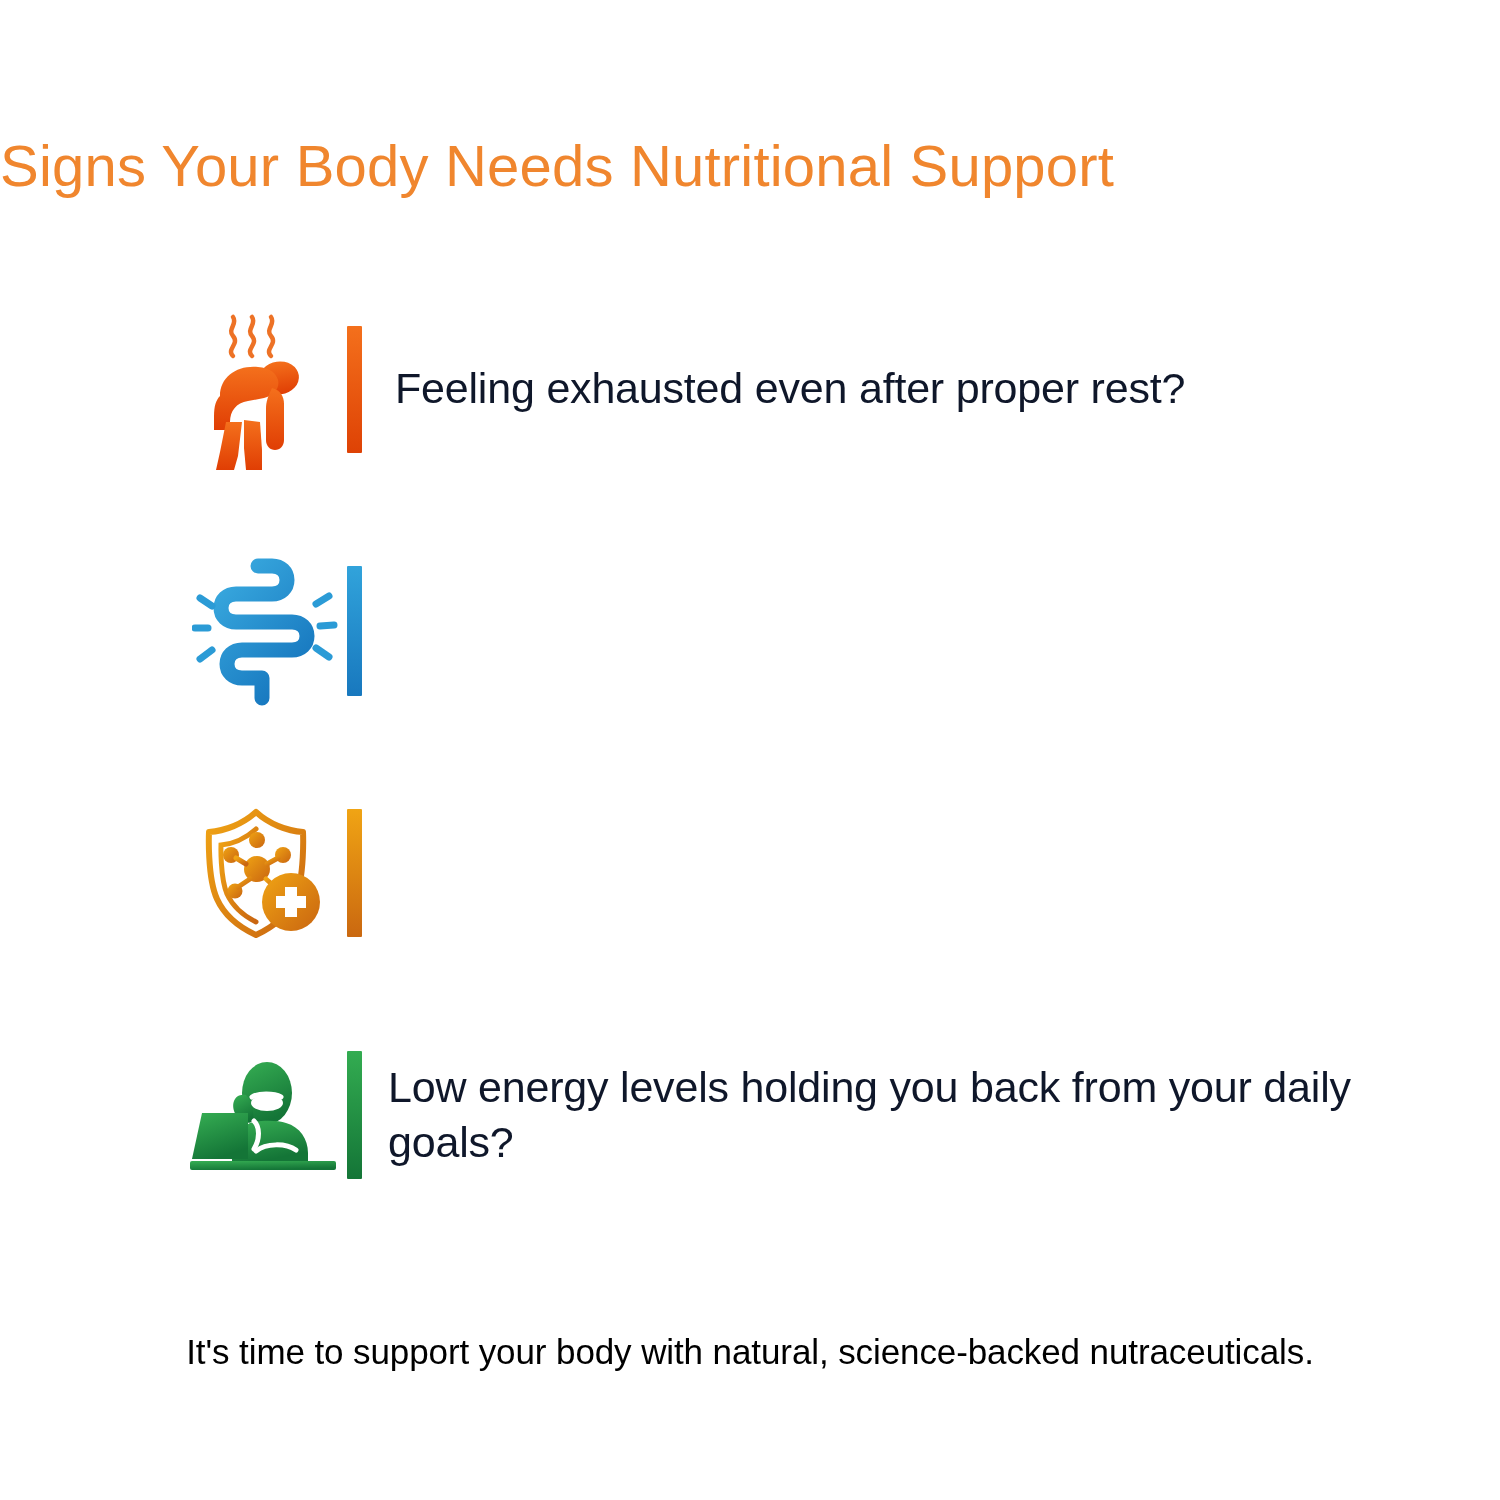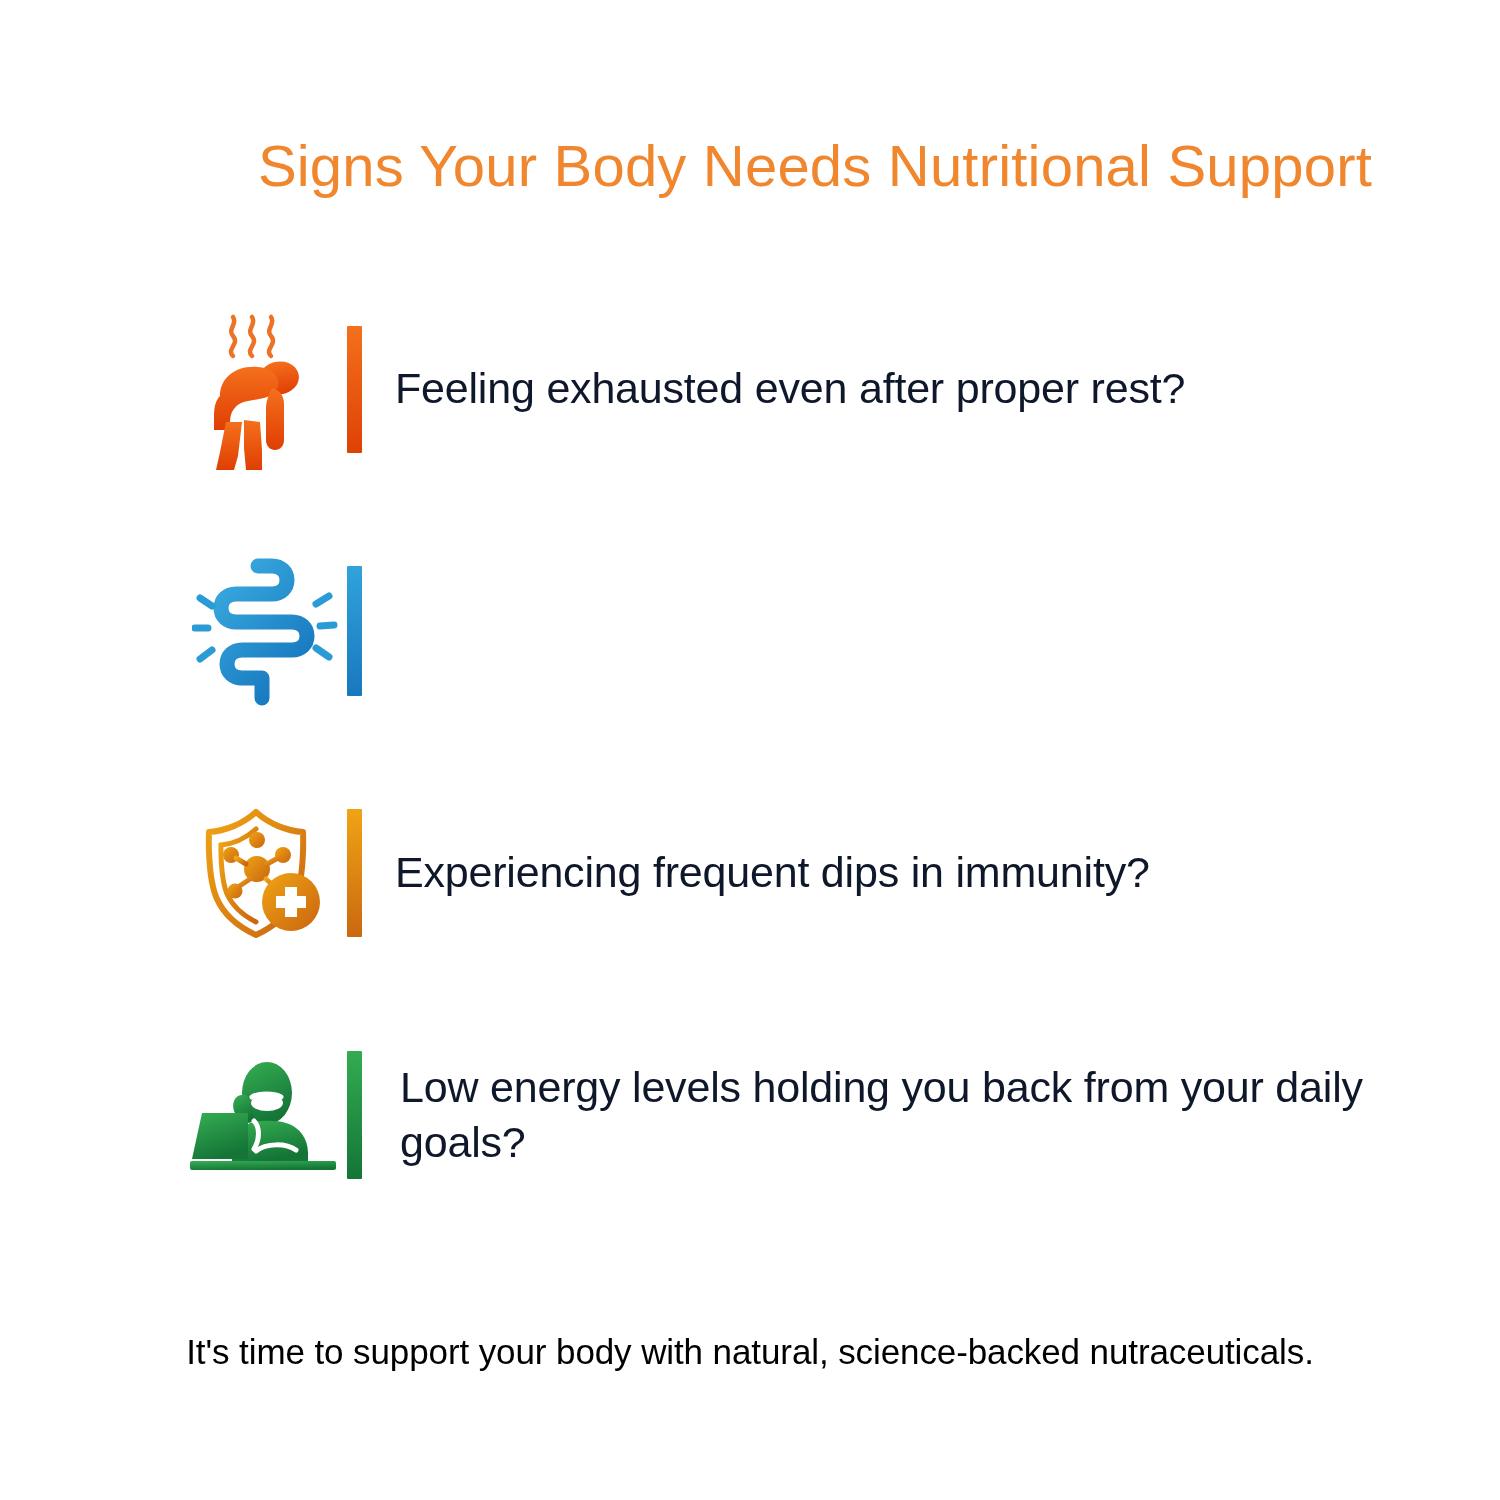--- a/index.html
+++ b/index.html
@@ -30,7 +30,7 @@
     left: 0;
     top: 132px;
     width: 1372px;
-    text-align: right;
+    text-align: left;
     font-family: "Liberation Sans", sans-serif;
     font-size: 58px;
     font-weight: 400;

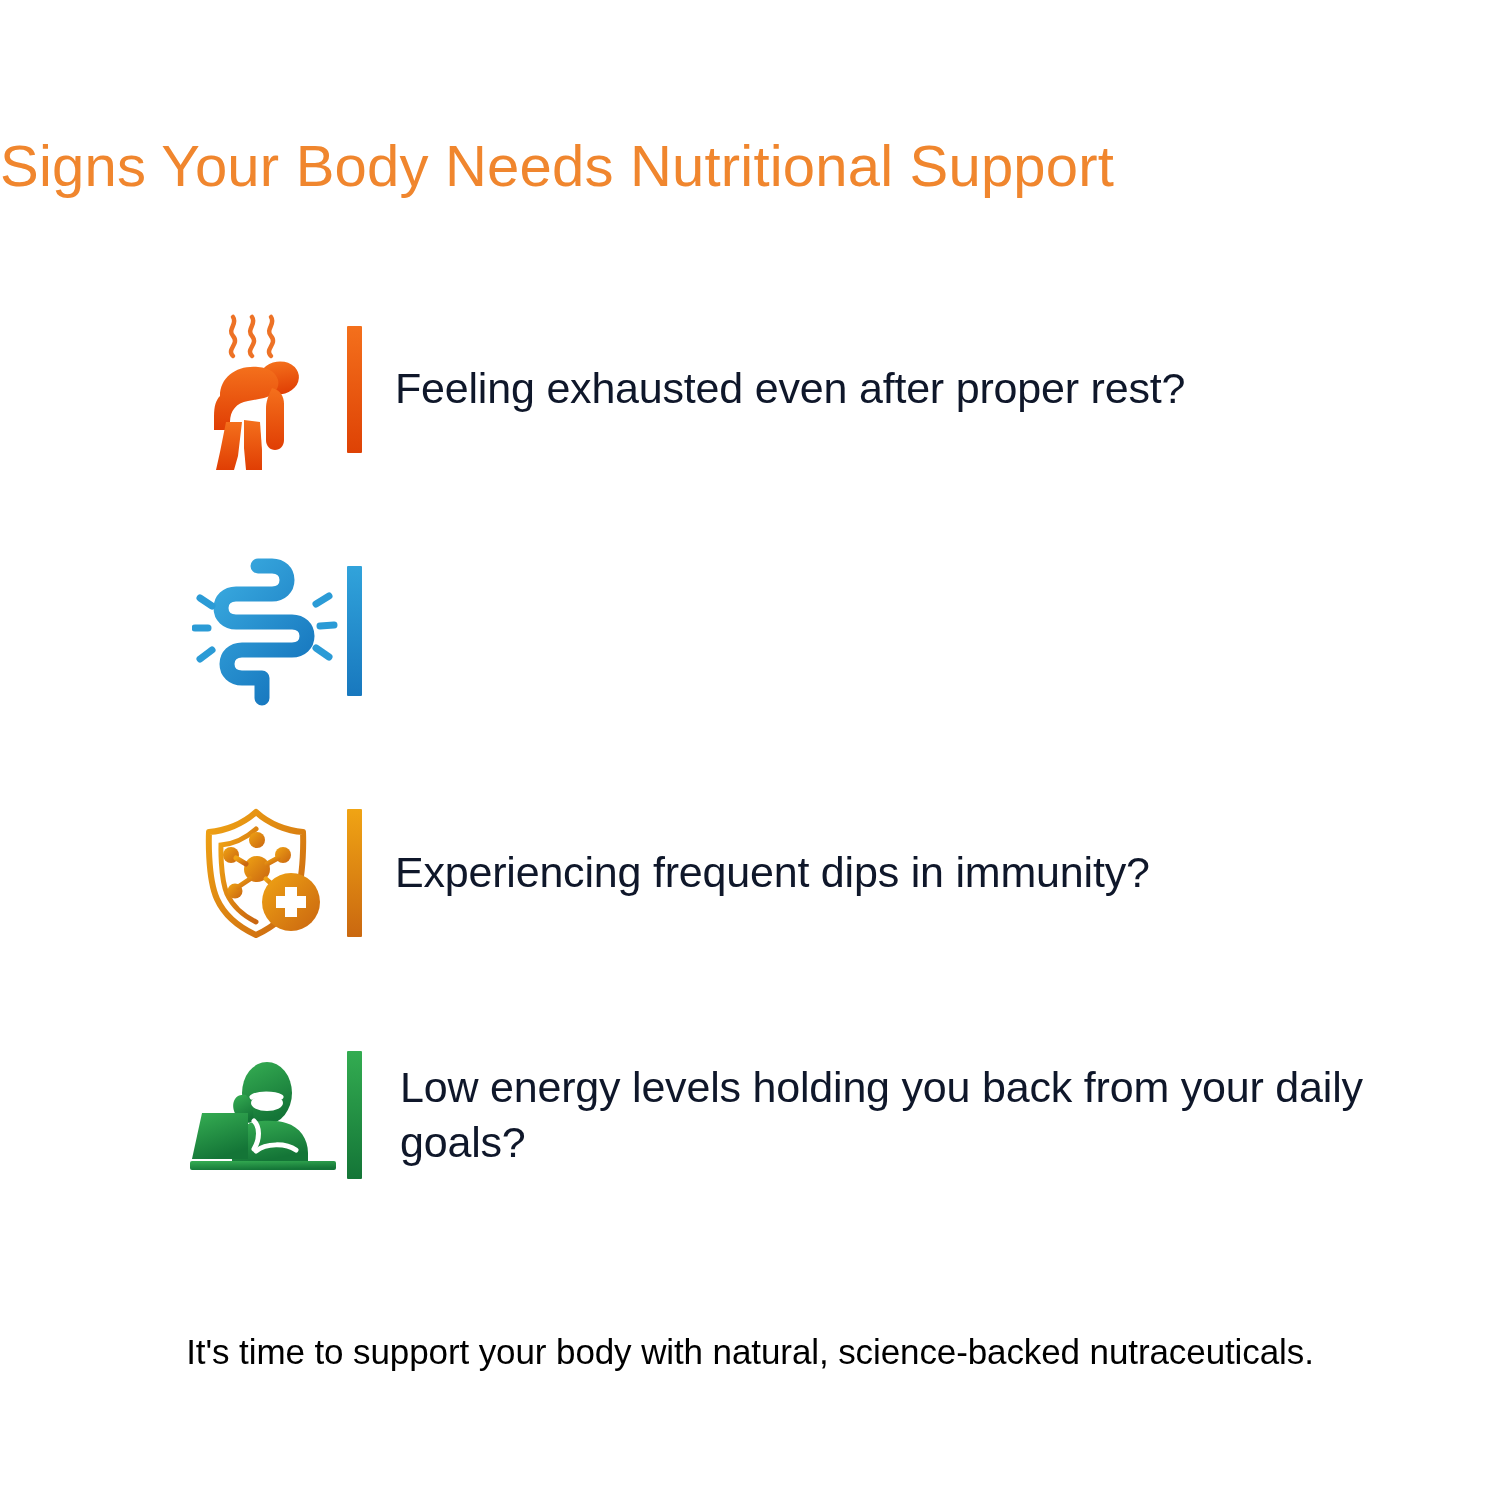--- a/index.html
+++ b/index.html
@@ -222,7 +222,6 @@
         </svg>
       </div>
       <div class="divider" style="background:linear-gradient(180deg,#F0A414 0%,#CA6810 100%);"></div>
-      <div class="row-text">Experiencing frequent dips in immunity?</div>
     </div>
 
     <div class="row row-4">

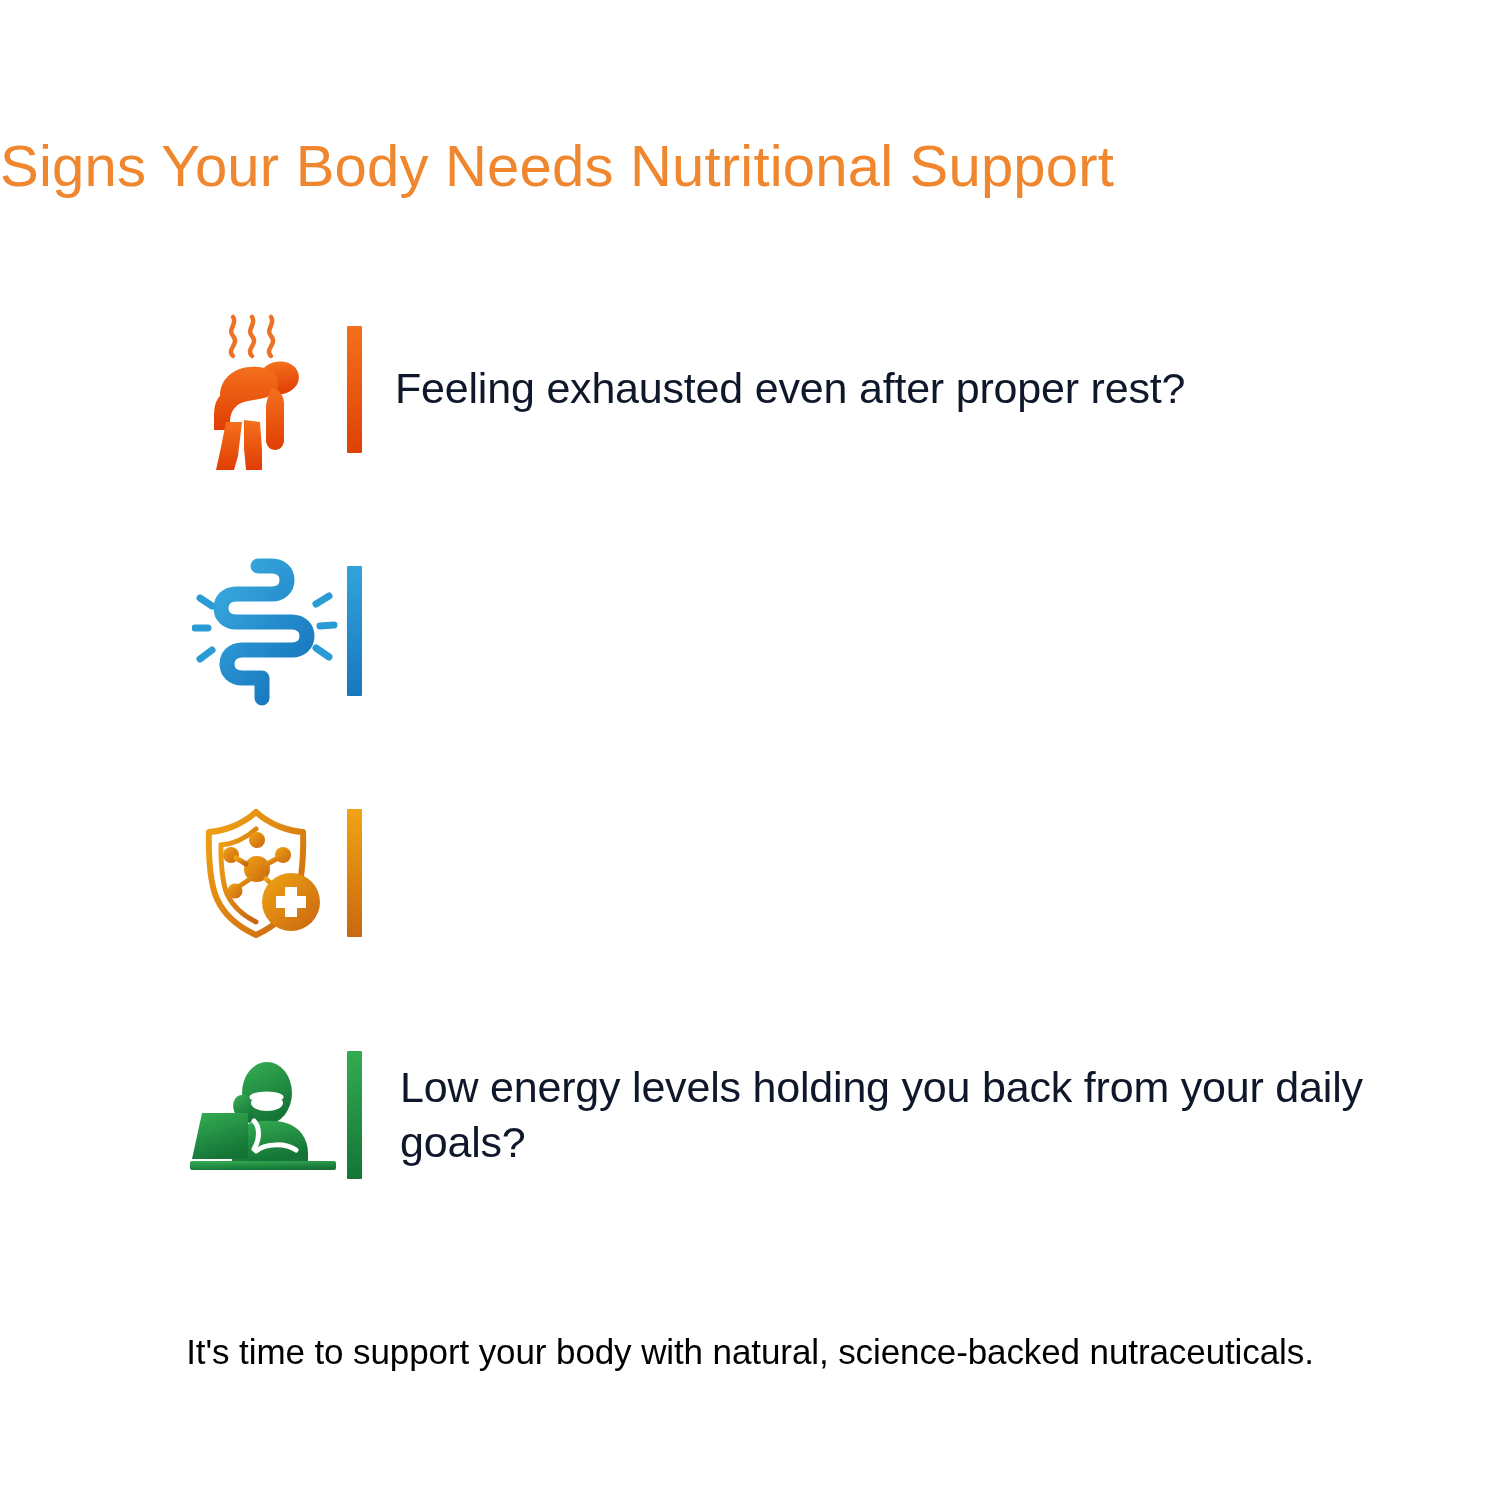--- a/index.html
+++ b/index.html
@@ -89,7 +89,7 @@
   .row-2 .divider { height: 130px; }
   .row-3 .divider { height: 128px; }
   .row-4 .divider { height: 128px; }
-  .row-4 .row-text { margin-left: 38px; }
+  .row-4 .row-text { margin-left: 26px; }
 
   
   .footer {

